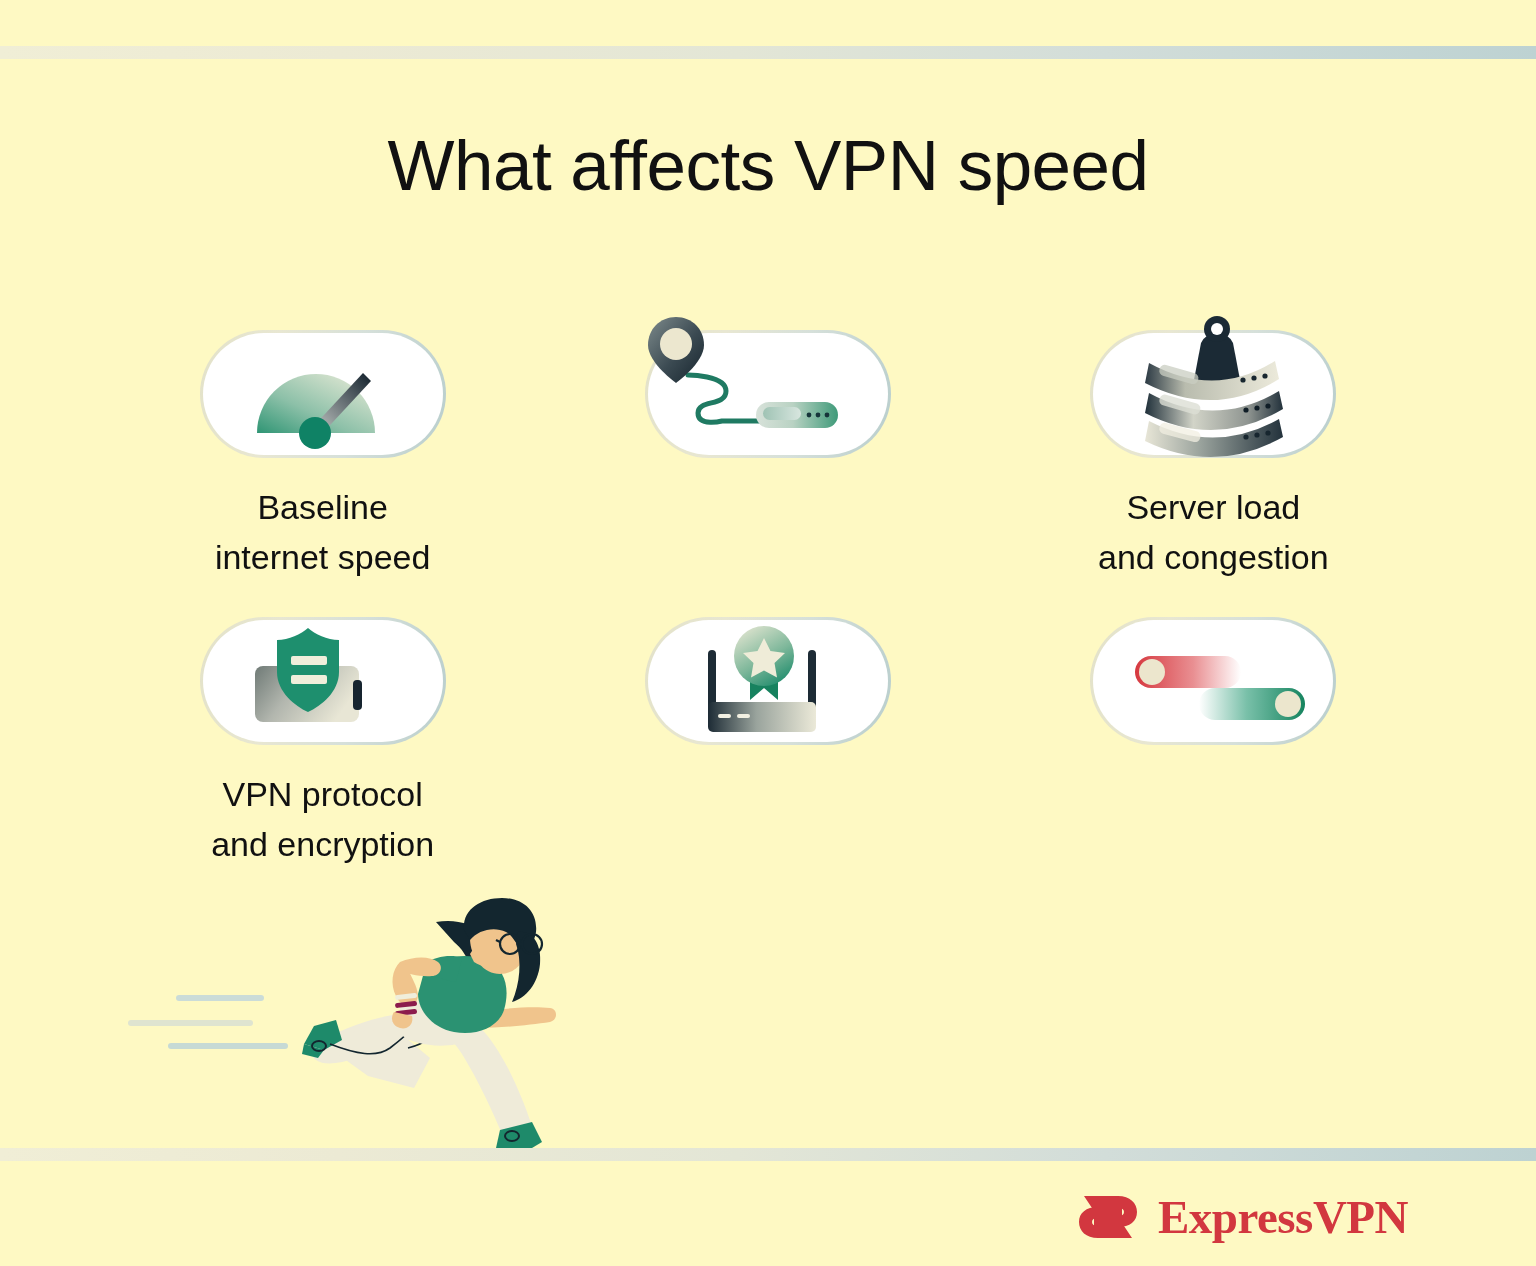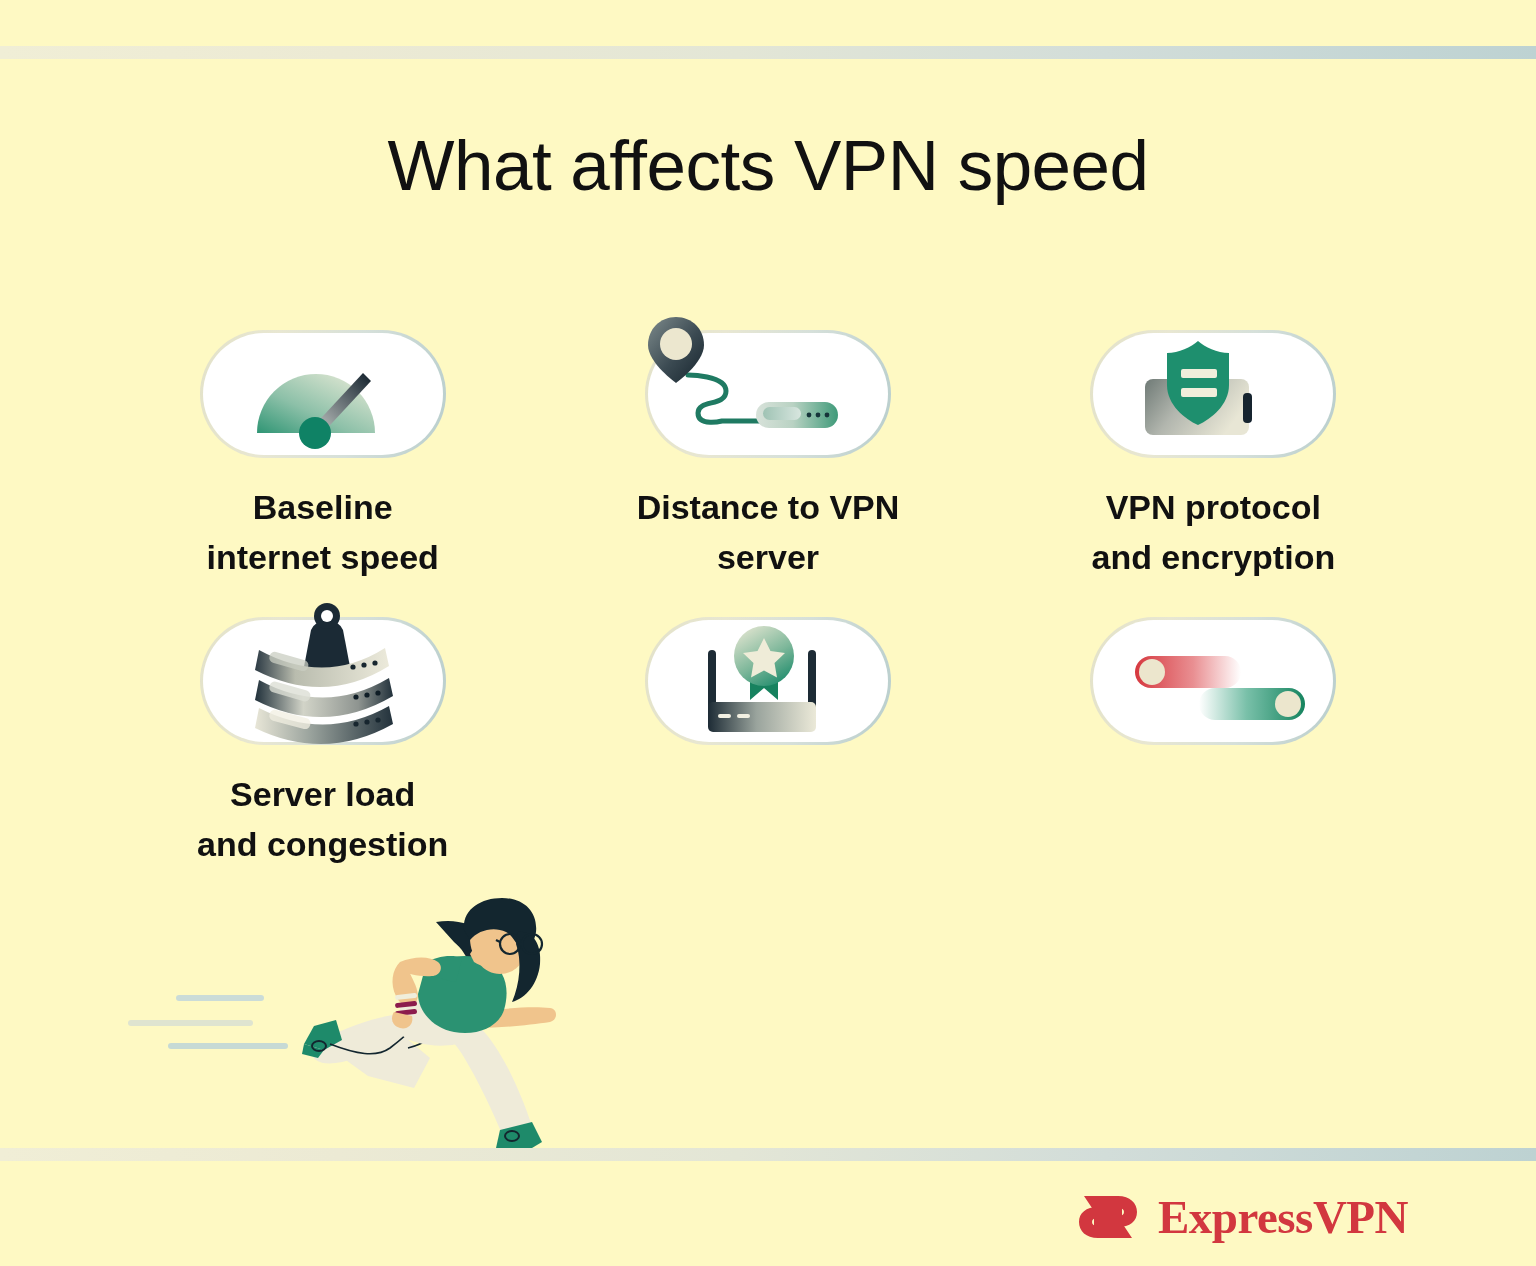--- a/index.html
+++ b/index.html
@@ -82,7 +82,7 @@
     font-size: 34px;
     line-height: 50px;
     color: #111111;
-    font-weight: 700;
+    font-weight: 400;
     max-width: 330px;
     white-space: pre-line;
   }

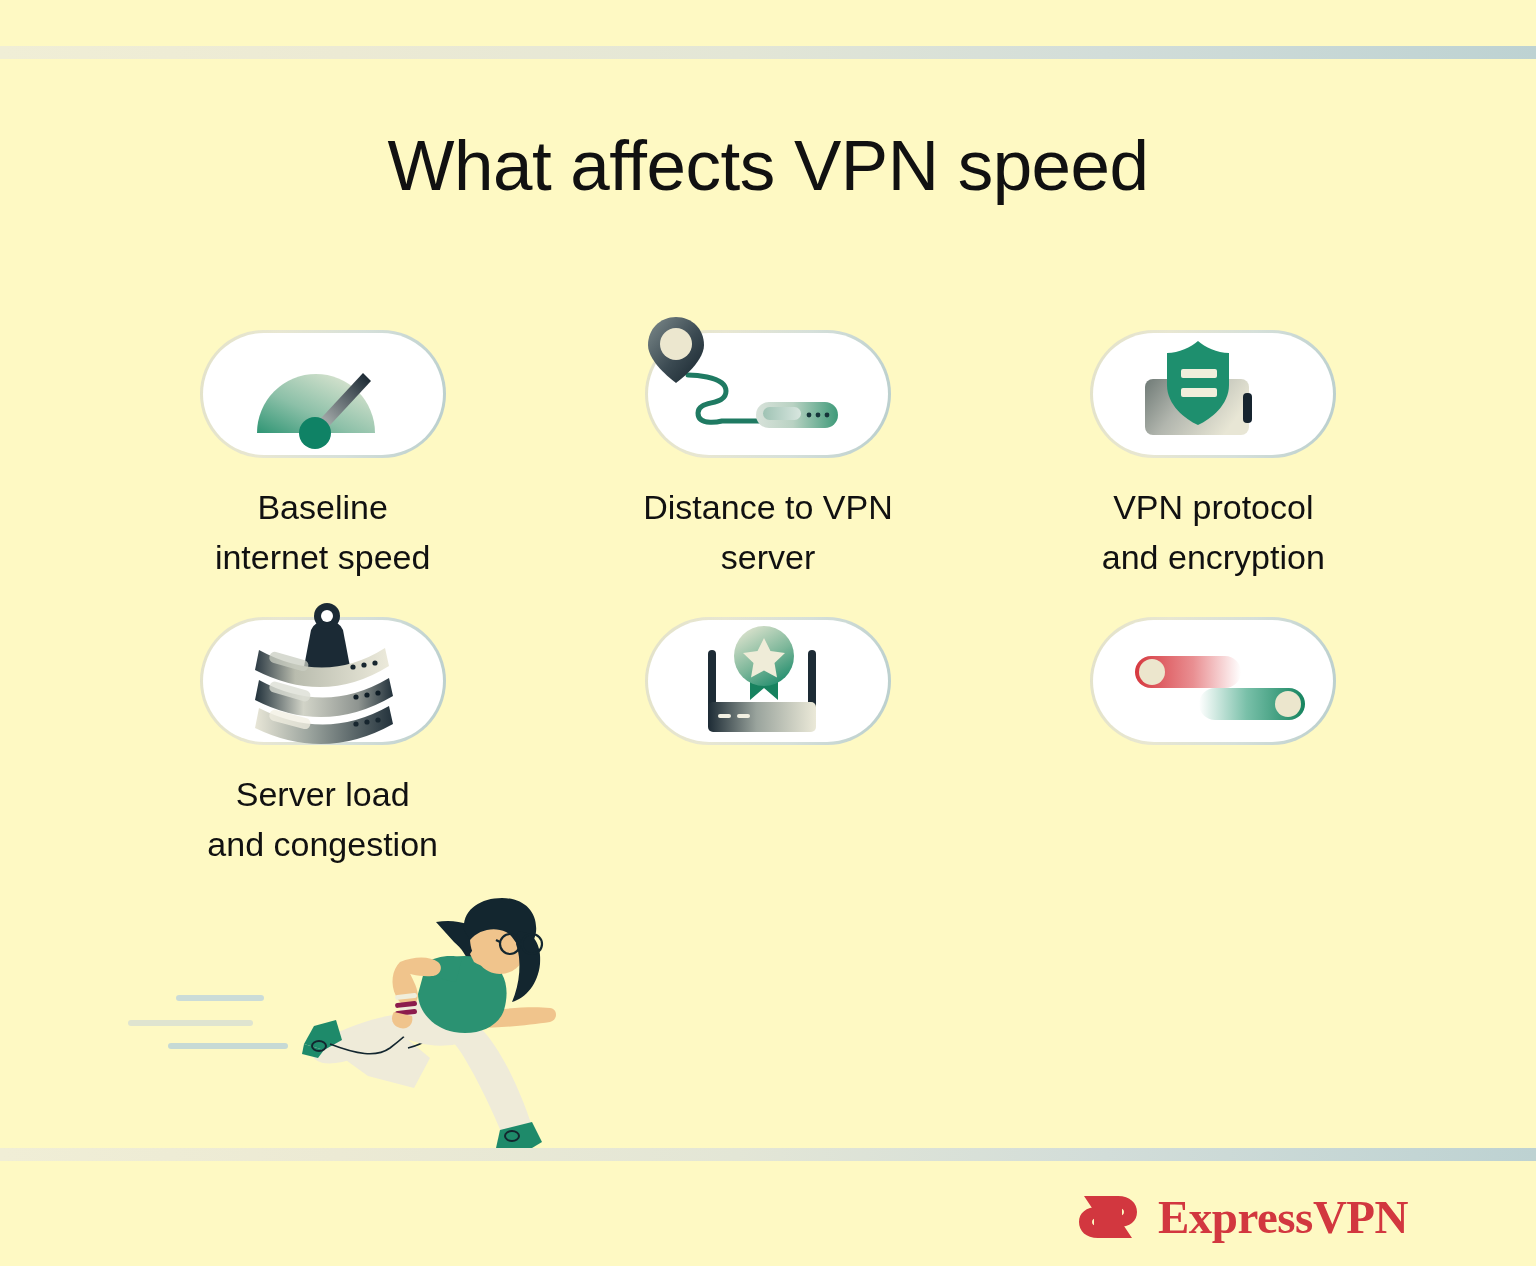--- a/index.html
+++ b/index.html
@@ -185,8 +185,6 @@
           </svg>
         </div>
       </div>
-      <div class="caption">Distance to VPN
-server</div>
     </div>
 
     <div class="card">

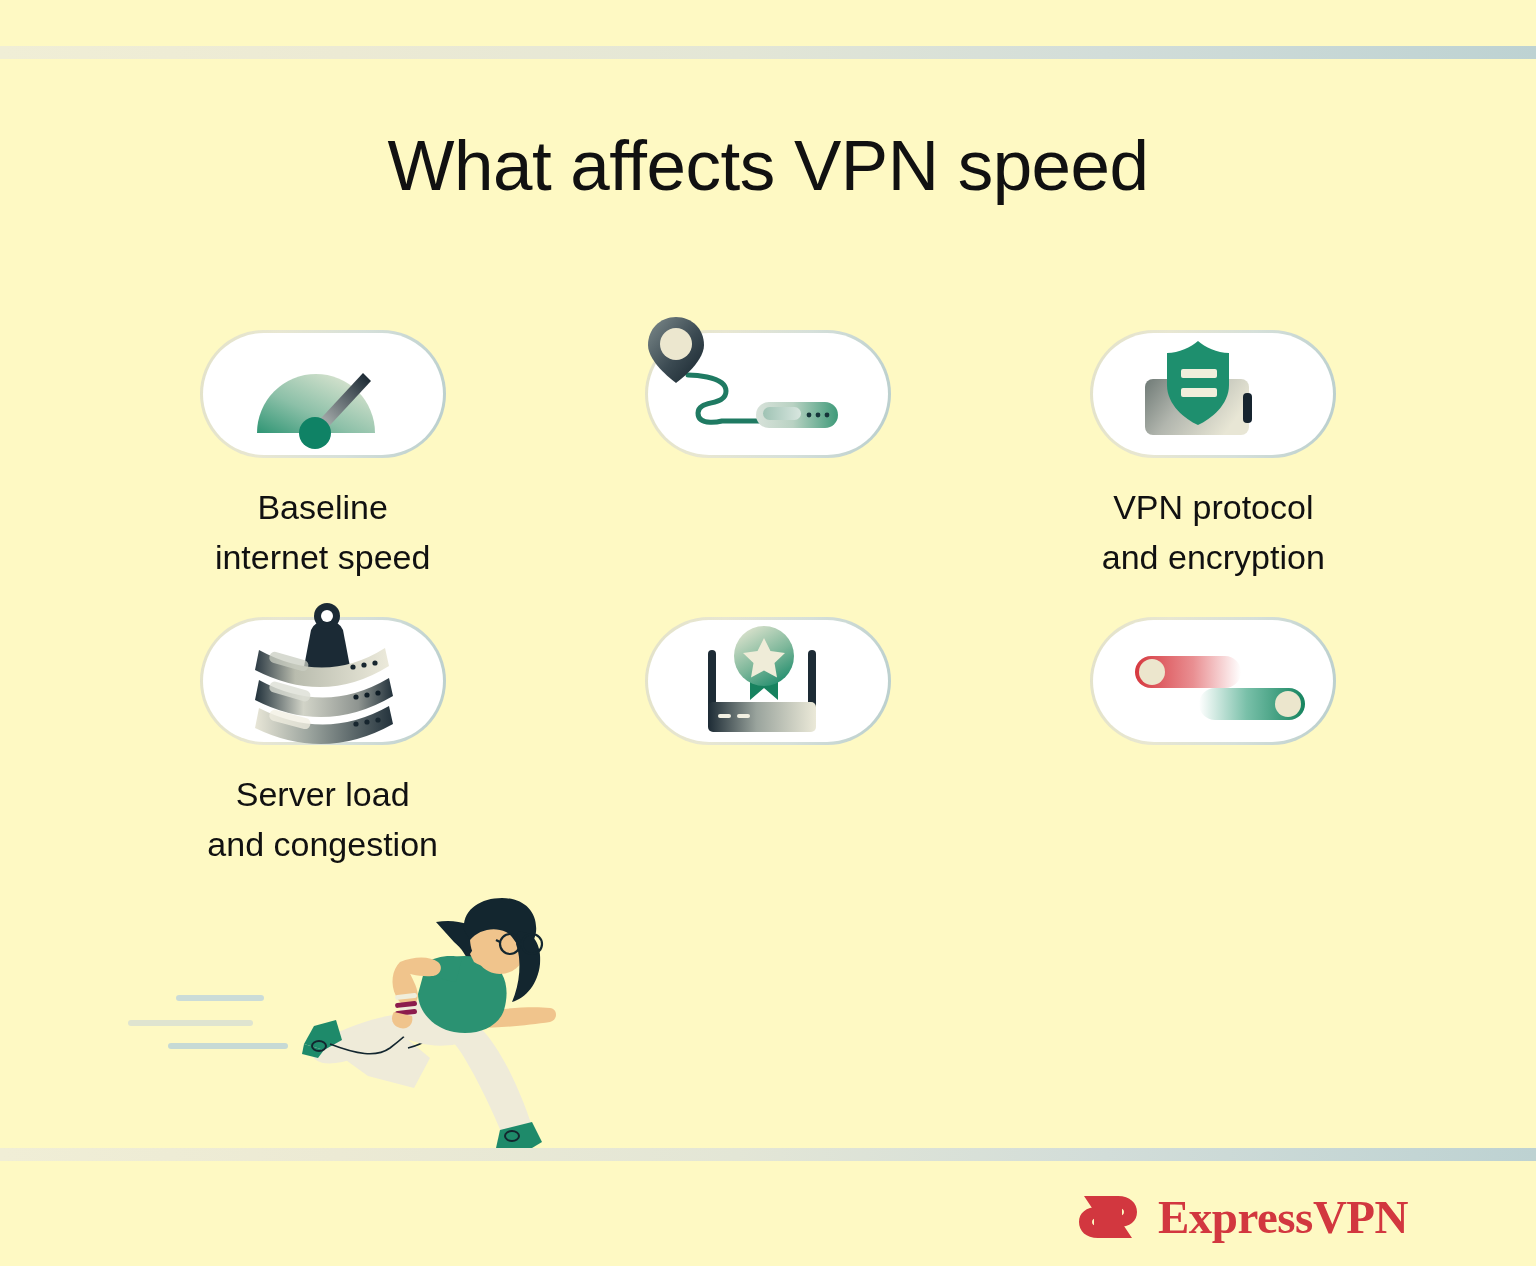--- a/index.html
+++ b/index.html
@@ -192,6 +192,57 @@
         <div class="art">
           <svg width="246" height="164" viewBox="0 0 246 164">
             <defs>
+              <linearGradient id="g-r1" x1="0" y1="0" x2="1" y2="0">
+                <stop offset="0%" stop-color="#2c3a44"></stop>
+                <stop offset="30%" stop-color="#b9bcae"></stop>
+                <stop offset="100%" stop-color="#eceadb"></stop>
+              </linearGradient>
+              <linearGradient id="g-r2" x1="0" y1="0" x2="1" y2="0">
+                <stop offset="0%" stop-color="#20303a"></stop>
+                <stop offset="35%" stop-color="#d2d4c8"></stop>
+                <stop offset="75%" stop-color="#8e9490"></stop>
+                <stop offset="100%" stop-color="#22313b"></stop>
+              </linearGradient>
+              <linearGradient id="g-r3" x1="0" y1="0" x2="1" y2="0">
+                <stop offset="0%" stop-color="#e8e6d7"></stop>
+                <stop offset="40%" stop-color="#9aa39d"></stop>
+                <stop offset="100%" stop-color="#23323c"></stop>
+              </linearGradient>
+            </defs>
+
+            <path d="M110 82 L118 40 Q123 30 134 30 Q145 30 150 40 L158 82 Z" fill="#1b2a35"></path>
+            <circle cx="134" cy="26" r="13" fill="#1b2a35"></circle>
+            <circle cx="134" cy="26" r="6" fill="#ffffff"></circle>
+
+            <path d="M66 60 Q132 96 192 58 L196 76 Q132 116 62 80 Z" fill="url(#g-r1)"></path>
+            <rect x="76" y="66" width="40" height="11" rx="5" fill="#c9cdc2" opacity="0.75" transform="rotate(16 96 71)"></rect>
+            <circle cx="160" cy="77" r="2.6" fill="#17262f"></circle>
+            <circle cx="171" cy="75" r="2.6" fill="#17262f"></circle>
+            <circle cx="182" cy="73" r="2.6" fill="#17262f"></circle>
+
+            <path d="M66 90 Q132 126 196 88 L200 106 Q132 146 62 110 Z" fill="url(#g-r2)"></path>
+            <rect x="76" y="96" width="42" height="11" rx="5" fill="#dcdfd4" opacity="0.8" transform="rotate(16 97 101)"></rect>
+            <circle cx="163" cy="107" r="2.6" fill="#0f1d26"></circle>
+            <circle cx="174" cy="105" r="2.6" fill="#0f1d26"></circle>
+            <circle cx="185" cy="103" r="2.6" fill="#0f1d26"></circle>
+
+            <path d="M66 118 Q132 152 196 116 L200 134 Q132 172 62 138 Z" fill="url(#g-r3)"></path>
+            <rect x="76" y="124" width="42" height="11" rx="5" fill="#f1efe2" opacity="0.75" transform="rotate(15 97 129)"></rect>
+            <circle cx="163" cy="134" r="2.6" fill="#17262f"></circle>
+            <circle cx="174" cy="132" r="2.6" fill="#17262f"></circle>
+            <circle cx="185" cy="130" r="2.6" fill="#17262f"></circle>
+          </svg>
+        </div>
+      </div>
+      <div class="caption">Server load
+and congestion</div>
+    </div>
+
+    <div class="card">
+      <div class="pill">
+        <div class="art">
+          <svg width="246" height="164" viewBox="0 0 246 164">
+            <defs>
               <linearGradient id="g-dev" x1="0" y1="0" x2="1" y2="0.4">
                 <stop offset="0%" stop-color="#6f7a76"></stop>
                 <stop offset="45%" stop-color="#b2b6ae"></stop>
@@ -208,57 +259,6 @@
       </div>
       <div class="caption">VPN protocol
 and encryption</div>
-    </div>
-
-    <div class="card">
-      <div class="pill">
-        <div class="art">
-          <svg width="246" height="164" viewBox="0 0 246 164">
-            <defs>
-              <linearGradient id="g-r1" x1="0" y1="0" x2="1" y2="0">
-                <stop offset="0%" stop-color="#2c3a44"></stop>
-                <stop offset="30%" stop-color="#b9bcae"></stop>
-                <stop offset="100%" stop-color="#eceadb"></stop>
-              </linearGradient>
-              <linearGradient id="g-r2" x1="0" y1="0" x2="1" y2="0">
-                <stop offset="0%" stop-color="#20303a"></stop>
-                <stop offset="35%" stop-color="#d2d4c8"></stop>
-                <stop offset="75%" stop-color="#8e9490"></stop>
-                <stop offset="100%" stop-color="#22313b"></stop>
-              </linearGradient>
-              <linearGradient id="g-r3" x1="0" y1="0" x2="1" y2="0">
-                <stop offset="0%" stop-color="#e8e6d7"></stop>
-                <stop offset="40%" stop-color="#9aa39d"></stop>
-                <stop offset="100%" stop-color="#23323c"></stop>
-              </linearGradient>
-            </defs>
-
-            <path d="M110 82 L118 40 Q123 30 134 30 Q145 30 150 40 L158 82 Z" fill="#1b2a35"></path>
-            <circle cx="134" cy="26" r="13" fill="#1b2a35"></circle>
-            <circle cx="134" cy="26" r="6" fill="#ffffff"></circle>
-
-            <path d="M66 60 Q132 96 192 58 L196 76 Q132 116 62 80 Z" fill="url(#g-r1)"></path>
-            <rect x="76" y="66" width="40" height="11" rx="5" fill="#c9cdc2" opacity="0.75" transform="rotate(16 96 71)"></rect>
-            <circle cx="160" cy="77" r="2.6" fill="#17262f"></circle>
-            <circle cx="171" cy="75" r="2.6" fill="#17262f"></circle>
-            <circle cx="182" cy="73" r="2.6" fill="#17262f"></circle>
-
-            <path d="M66 90 Q132 126 196 88 L200 106 Q132 146 62 110 Z" fill="url(#g-r2)"></path>
-            <rect x="76" y="96" width="42" height="11" rx="5" fill="#dcdfd4" opacity="0.8" transform="rotate(16 97 101)"></rect>
-            <circle cx="163" cy="107" r="2.6" fill="#0f1d26"></circle>
-            <circle cx="174" cy="105" r="2.6" fill="#0f1d26"></circle>
-            <circle cx="185" cy="103" r="2.6" fill="#0f1d26"></circle>
-
-            <path d="M66 118 Q132 152 196 116 L200 134 Q132 172 62 138 Z" fill="url(#g-r3)"></path>
-            <rect x="76" y="124" width="42" height="11" rx="5" fill="#f1efe2" opacity="0.75" transform="rotate(15 97 129)"></rect>
-            <circle cx="163" cy="134" r="2.6" fill="#17262f"></circle>
-            <circle cx="174" cy="132" r="2.6" fill="#17262f"></circle>
-            <circle cx="185" cy="130" r="2.6" fill="#17262f"></circle>
-          </svg>
-        </div>
-      </div>
-      <div class="caption">Server load
-and congestion</div>
     </div>
 
     <div class="card">

